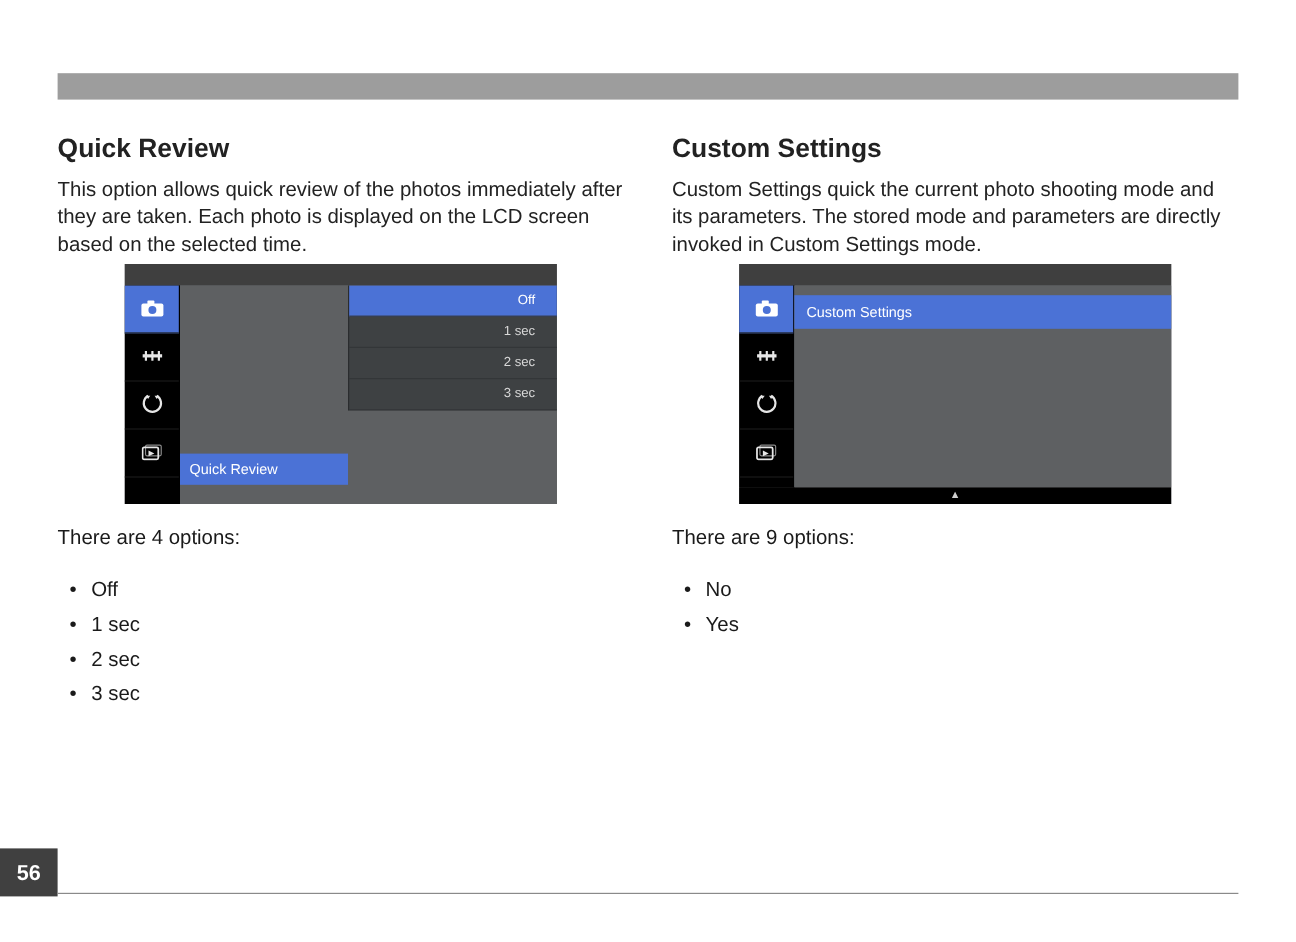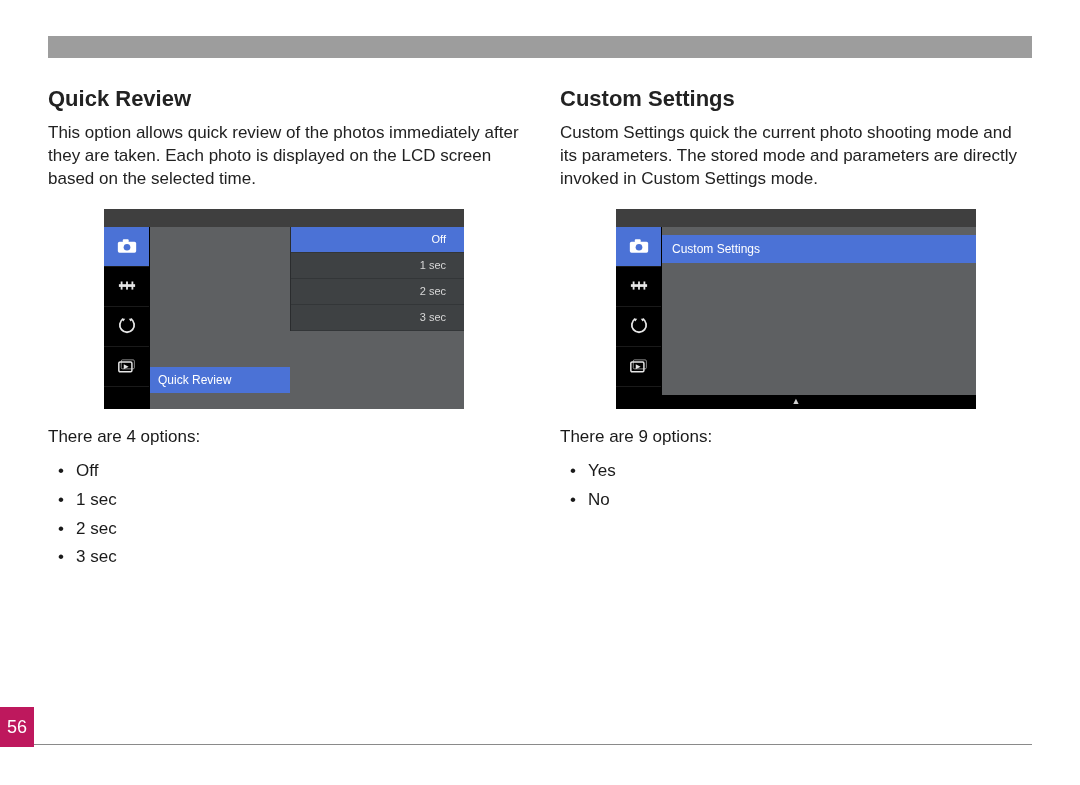--- a/index.html
+++ b/index.html
@@ -4,7 +4,7 @@
 <style>
   * { box-sizing: border-box; margin: 0; padding: 0; }
   html, body { width: 1080px; height: 785px; background: #fff; font-family: "Segoe UI", "Lucida Sans", Arial, sans-serif; color: #1a1a1a; }
-  .page { position: relative; width: 1080px; height: 785px; padding: 36px 48px 40px 48px; }
+  .page { position: relative; width: 1080px; height: 785px; padding: 61px 48px 40px 48px; }
   .top-bar { height: 22px; background: #9d9d9d; width: 100%; margin-bottom: 28px; }
   .cols { display: flex; gap: 40px; }
   .col { flex: 1; min-width: 0; }

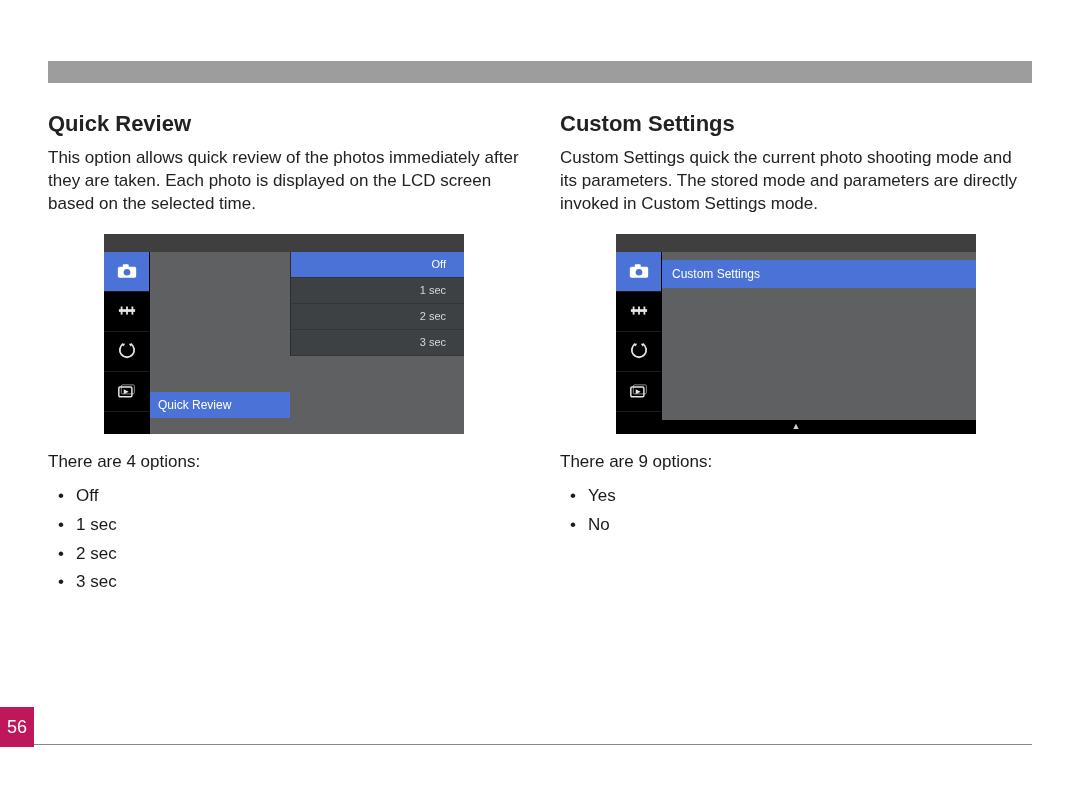--- a/index.html
+++ b/index.html
@@ -9,7 +9,7 @@
   .cols { display: flex; gap: 40px; }
   .col { flex: 1; min-width: 0; }
   h2 { font-size: 22px; font-weight: 600; color: #222; margin-bottom: 10px; }
-  p.body { font-size: 17px; line-height: 1.35; color: #222; margin-bottom: 18px; }
+  p.body { font-size: 17px; line-height: 1.35; color: #222; margin-bottom: 4px; }
   .options-intro { font-size: 17px; margin-top: 18px; margin-bottom: 10px; }
   ul.opts { list-style: none; padding-left: 28px; }
   ul.opts li { font-size: 17px; line-height: 1.7; }

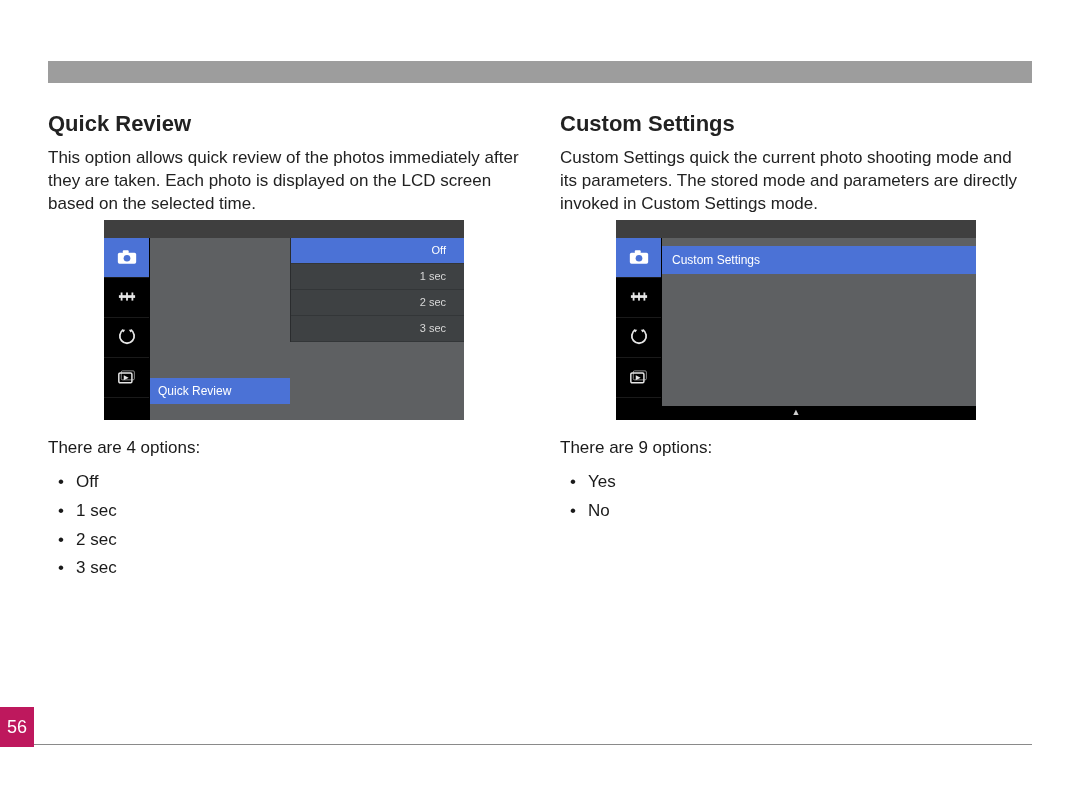--- a/index.html
+++ b/index.html
@@ -10,7 +10,7 @@
   .col { flex: 1; min-width: 0; }
   h2 { font-size: 22px; font-weight: 600; color: #222; margin-bottom: 10px; }
   p.body { font-size: 17px; line-height: 1.35; color: #222; margin-bottom: 4px; }
-  .options-intro { font-size: 17px; margin-top: 18px; margin-bottom: 10px; }
+  .options-intro { font-size: 17px; margin-top: 18px; margin-bottom: 20px; }
   ul.opts { list-style: none; padding-left: 28px; }
   ul.opts li { font-size: 17px; line-height: 1.7; }
   ul.opts li::before { content: "•"; display: inline-block; width: 18px; margin-left: -18px; }

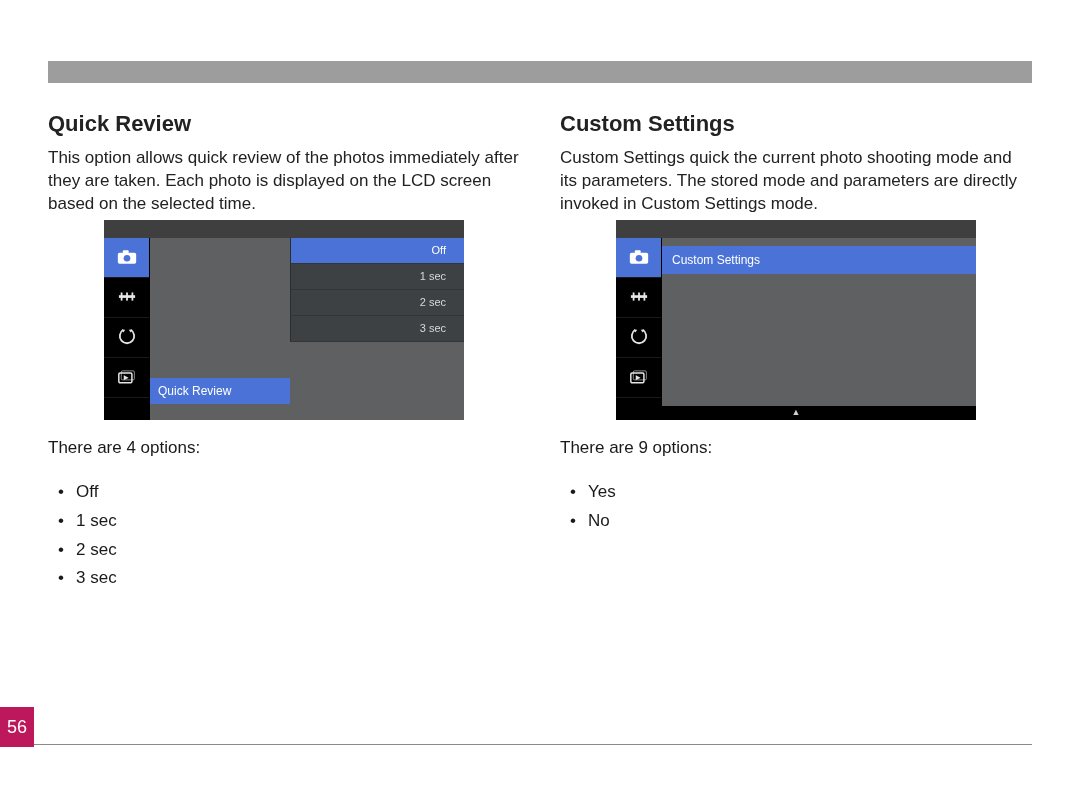--- a/index.html
+++ b/index.html
@@ -199,8 +199,8 @@
 
       <p class="options-intro">There are 9 options:</p>
       <ul class="opts">
+        <li>No</li>
         <li>Yes</li>
-        <li>No</li>
       </ul>
     </div>
 

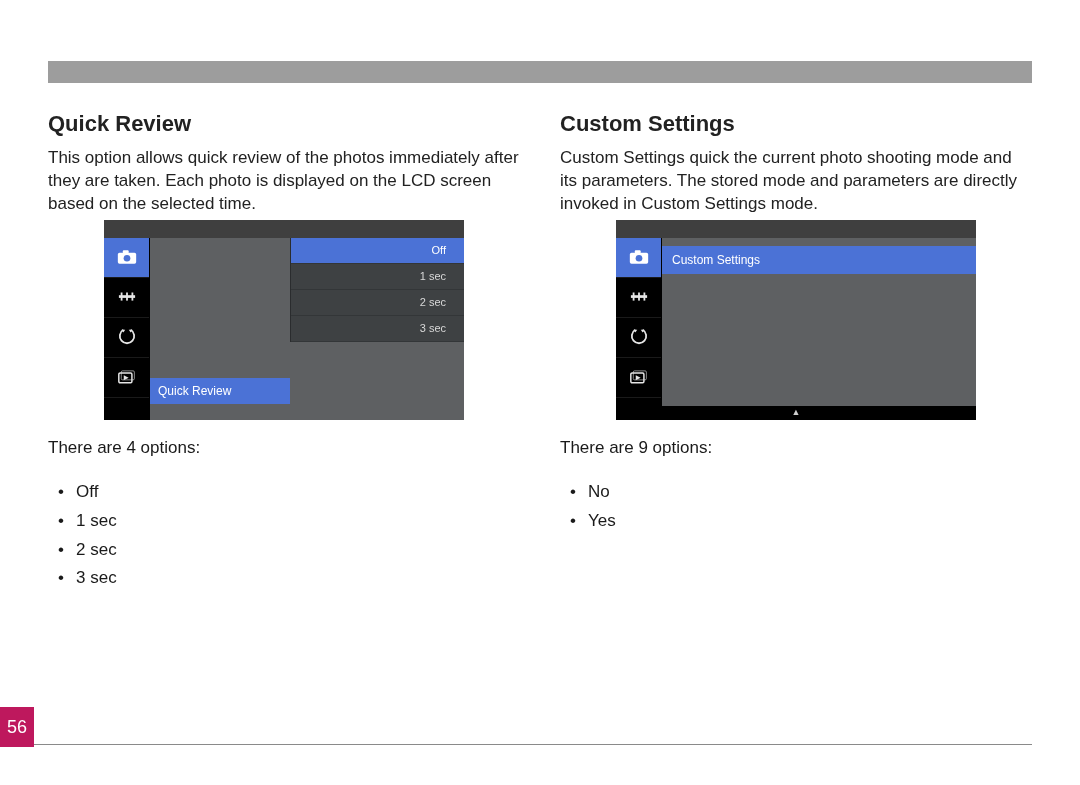--- a/index.html
+++ b/index.html
@@ -71,9 +71,9 @@
     display: flex; align-items: flex-end;
   }
   .pg-num-box {
-    width: 34px; height: 40px; background: #be185d; color: #fff;
+    width: 48px; height: 40px; background: #404040; color: #fff;
     display: flex; align-items: center; justify-content: center;
-    font-size: 18px; font-weight: 400;
+    font-size: 18px; font-weight: 700;
   }
   .pg-rule { flex: 1; height: 1px; background: #8a8a8a; margin-bottom: 2px; margin-right: 48px; }
 </style>

